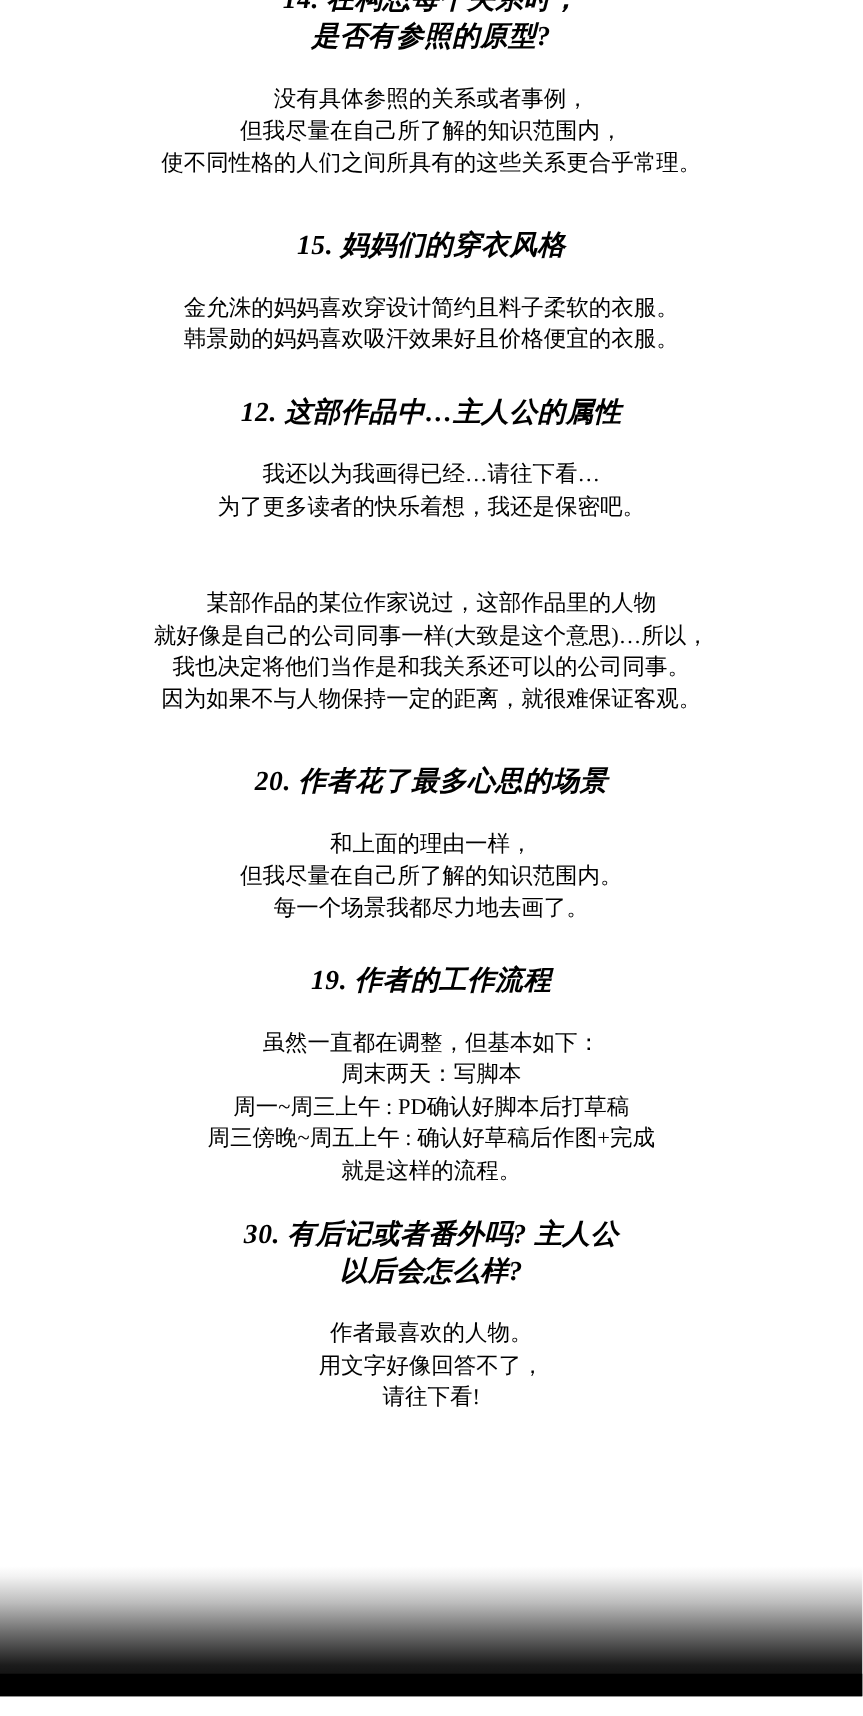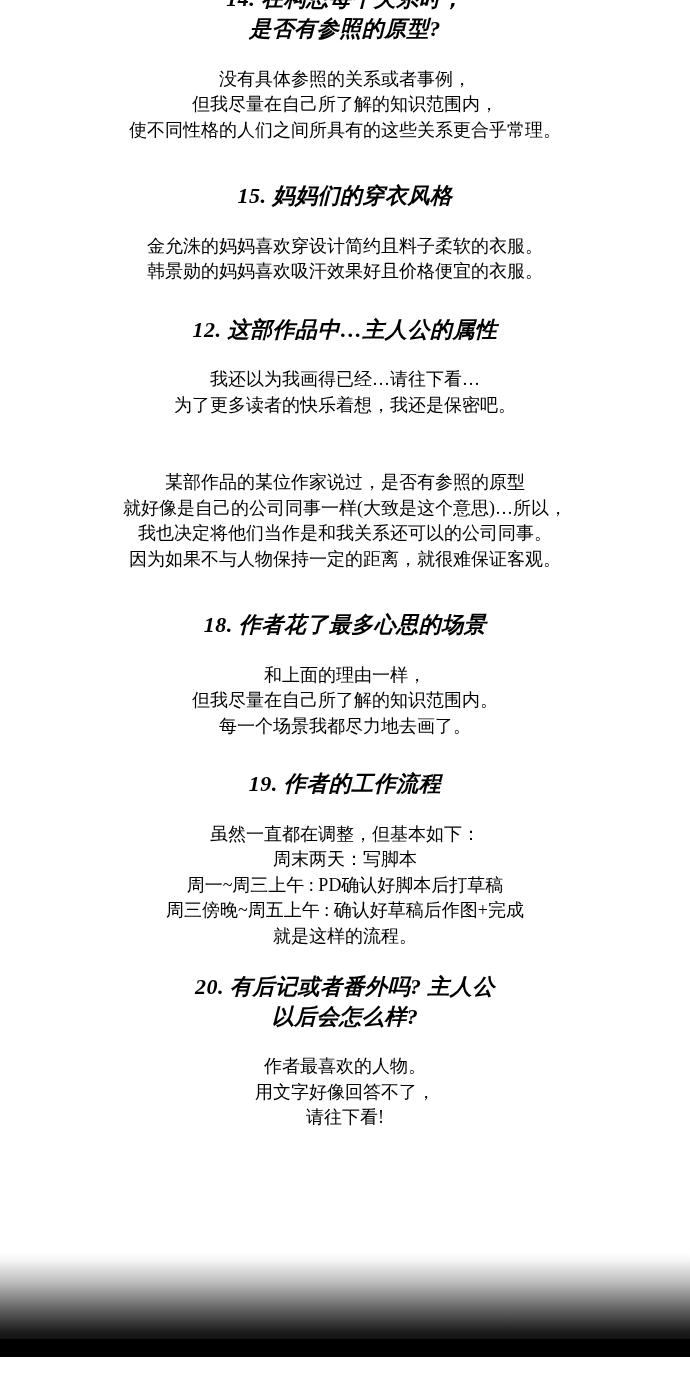--- a/index.html
+++ b/index.html
@@ -105,7 +105,7 @@
 
     <div class="qa-block">
       <div class="gap-md"></div>
-      <div class="a-body">某部作品的某位作家说过，是否有参照的原型
+      <div class="a-body">某部作品的某位作家说过，这部作品里的人物
 就好像是自己的公司同事一样(大致是这个意思)…所以，
 我也决定将他们当作是和我关系还可以的公司同事。
 因为如果不与人物保持一定的距离，就很难保证客观。</div>

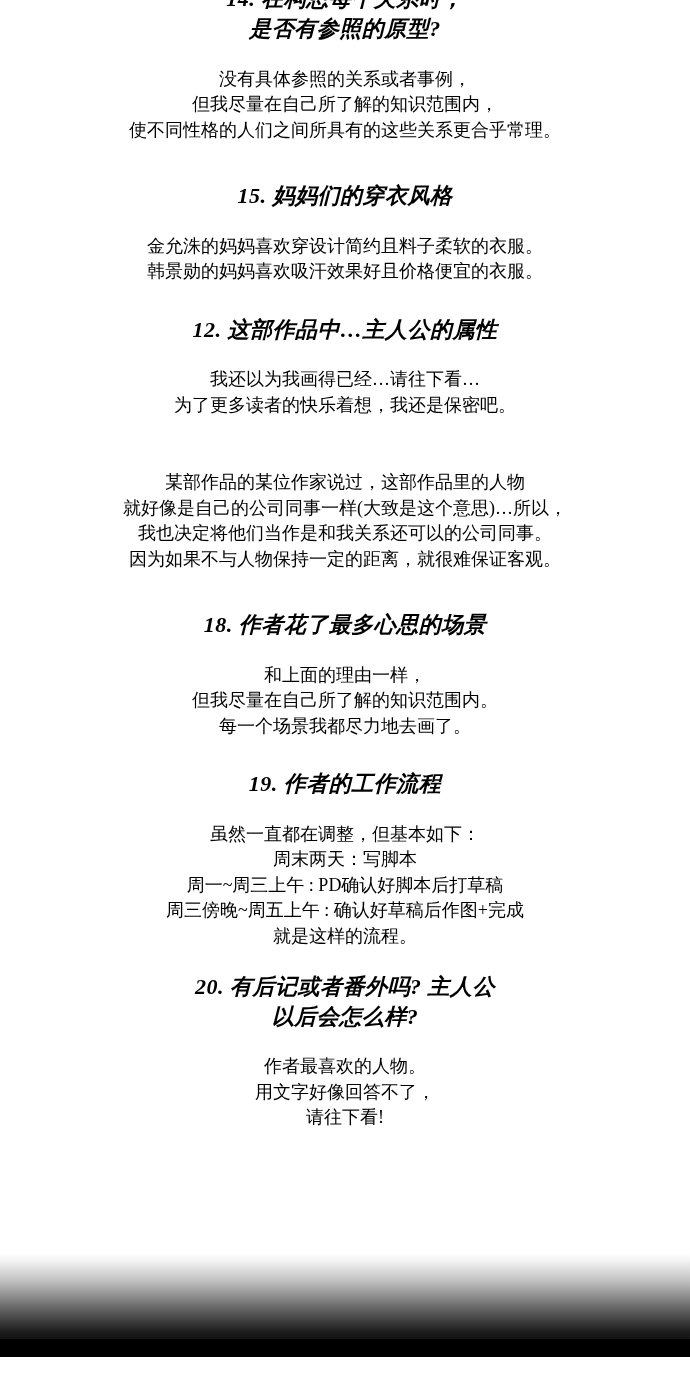--- a/index.html
+++ b/index.html
@@ -114,7 +114,7 @@
     <div class="gap-xl"></div>
 
     <div class="qa-block">
-      <div class="q-title">18. 作者花了最多心思的场景</div>
+      <div class="q-title">20. 作者花了最多心思的场景</div>
       <div class="gap-md"></div>
       <div class="a-body">和上面的理由一样，
 但我尽量在自己所了解的知识范围内。

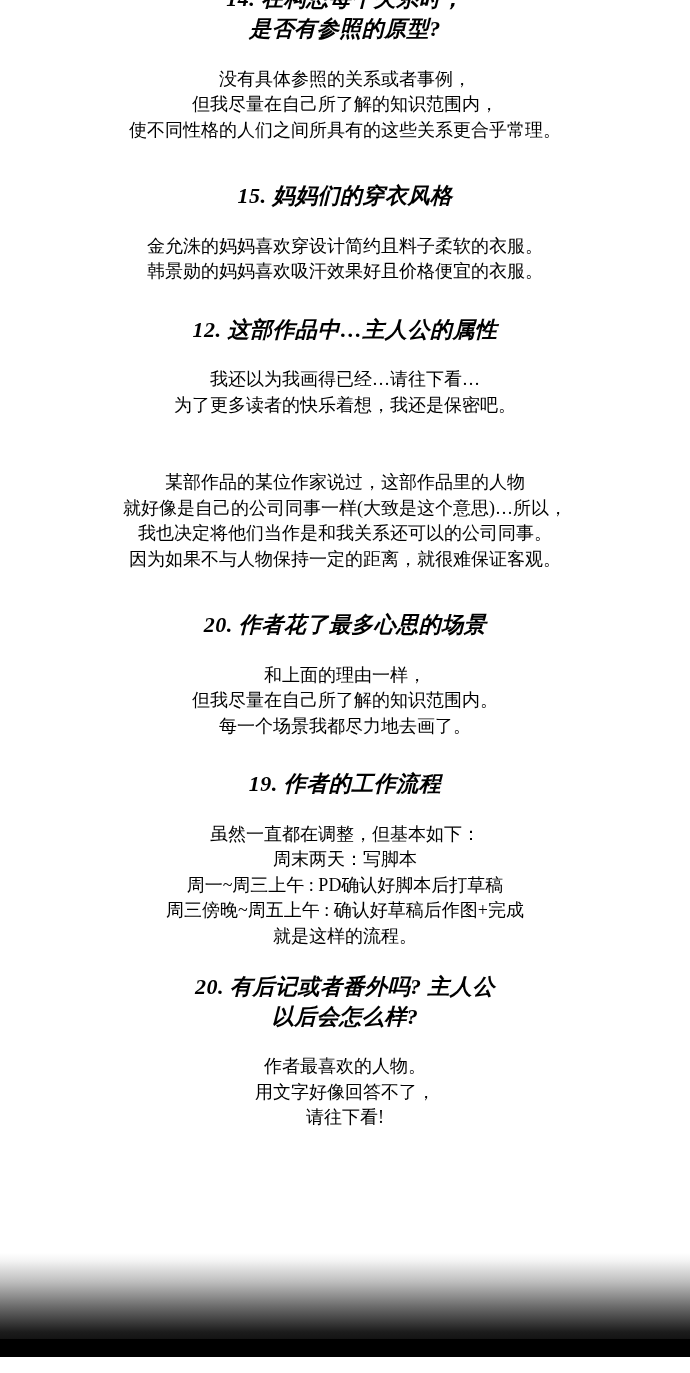--- a/index.html
+++ b/index.html
@@ -136,7 +136,7 @@
     <div class="gap-md"></div>
 
     <div class="qa-block">
-      <div class="q-title">20. 有后记或者番外吗? 主人公
+      <div class="q-title">30. 有后记或者番外吗? 主人公
 以后会怎么样?</div>
       <div class="gap-md"></div>
       <div class="a-body">作者最喜欢的人物。

